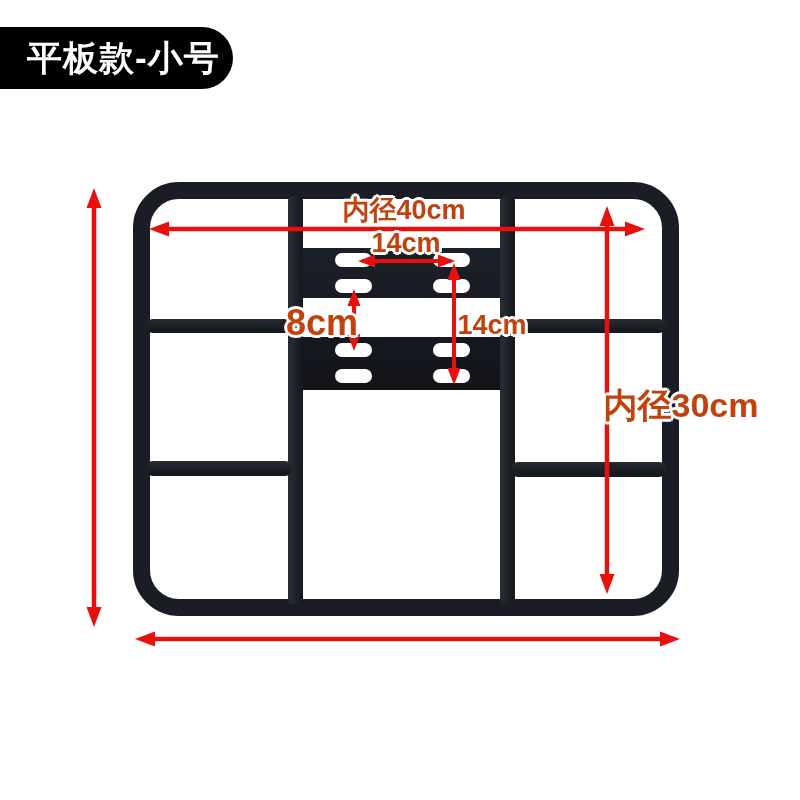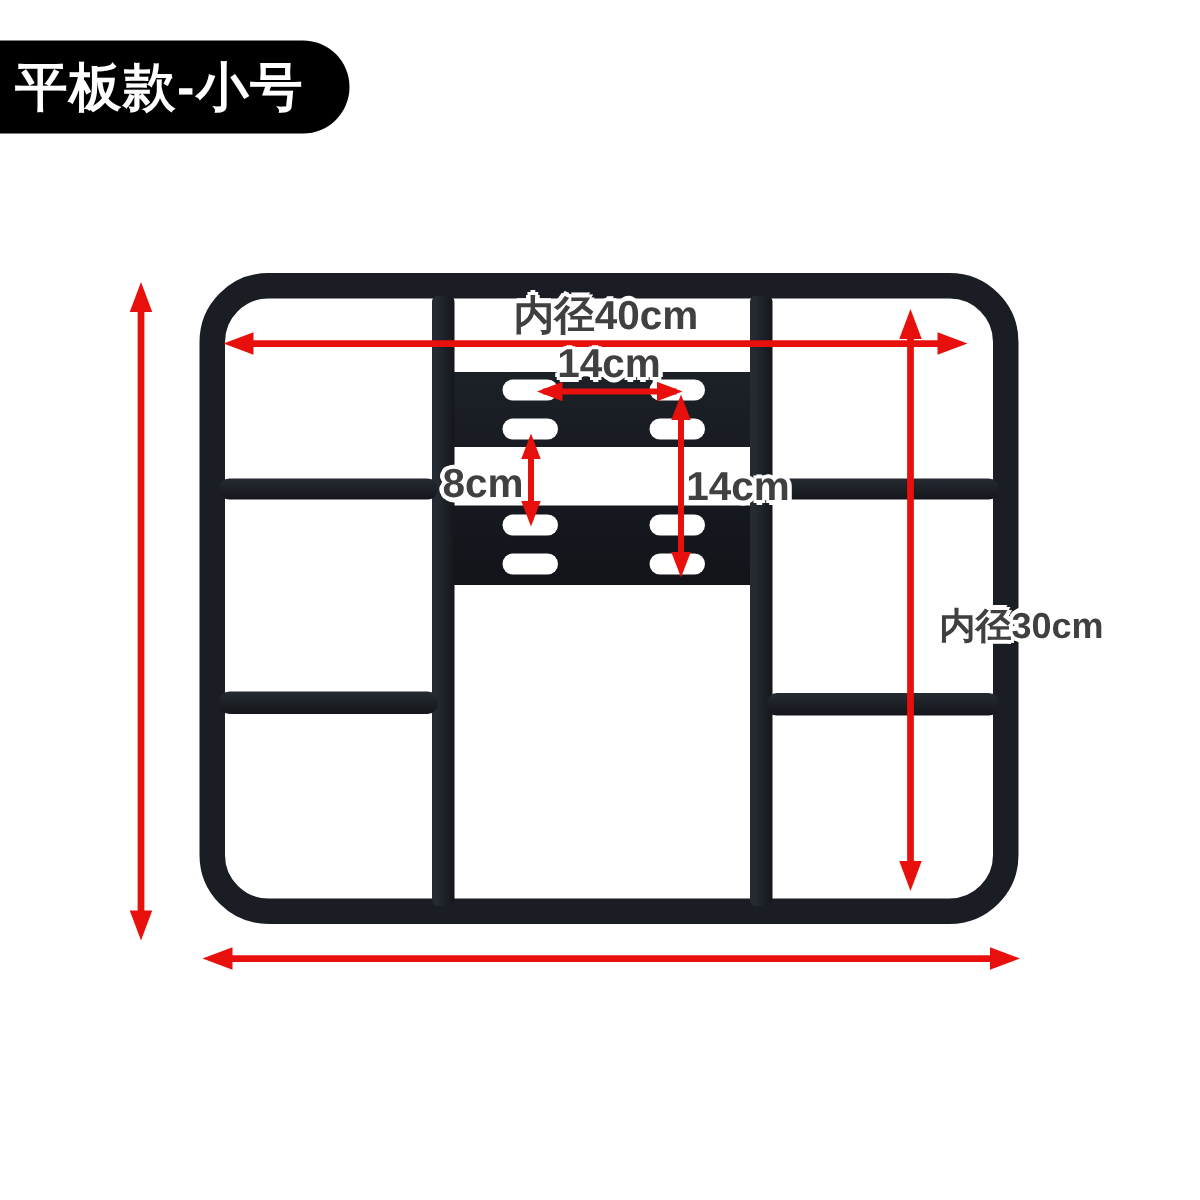--- a/index.html
+++ b/index.html
@@ -16,7 +16,7 @@
   }
   .badge span{
     color:var(--badge-fg,#fff);font-size:35px;font-weight:700;
-    padding-left:10px;letter-spacing:1px;white-space:nowrap;
+    padding-left:27px;letter-spacing:1px;white-space:nowrap;
   }
   
   .frame{

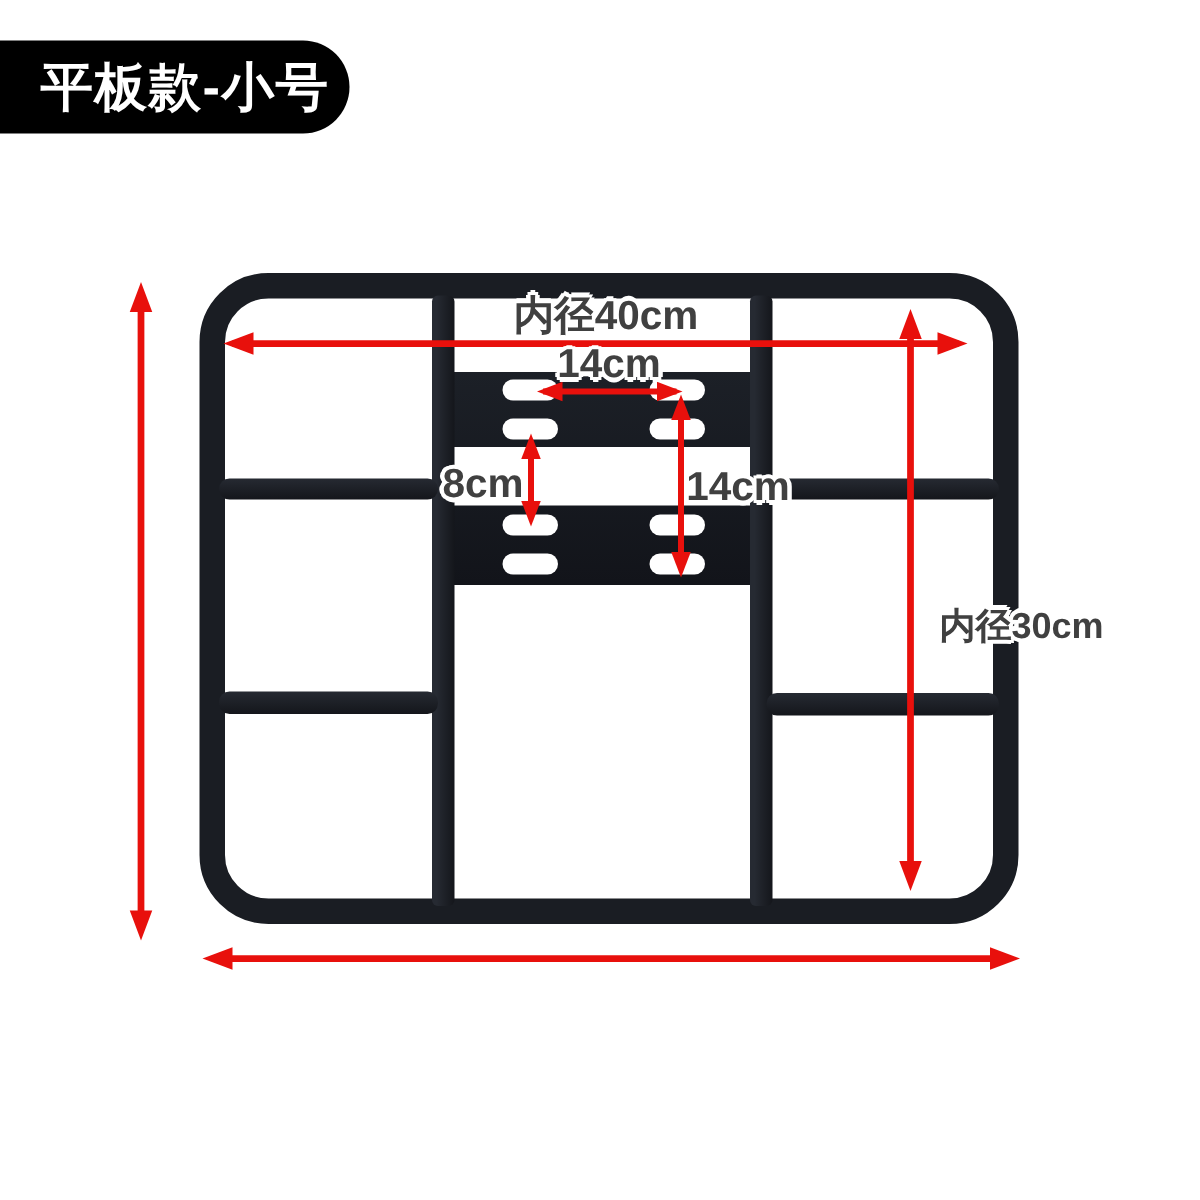--- a/index.html
+++ b/index.html
@@ -51,7 +51,7 @@
   
   .dim-label{
     position:absolute;transform:translate(-50%,-50%);
-    color:#404040;font-weight:700;white-space:nowrap;z-index:6;
+    color:#c2410c;font-weight:700;white-space:nowrap;z-index:6;
     text-shadow:
       -2px -2px 0 #fff, 2px -2px 0 #fff, -2px 2px 0 #fff, 2px 2px 0 #fff,
       0 -3px 0 #fff, 0 3px 0 #fff, -3px 0 0 #fff, 3px 0 0 #fff;

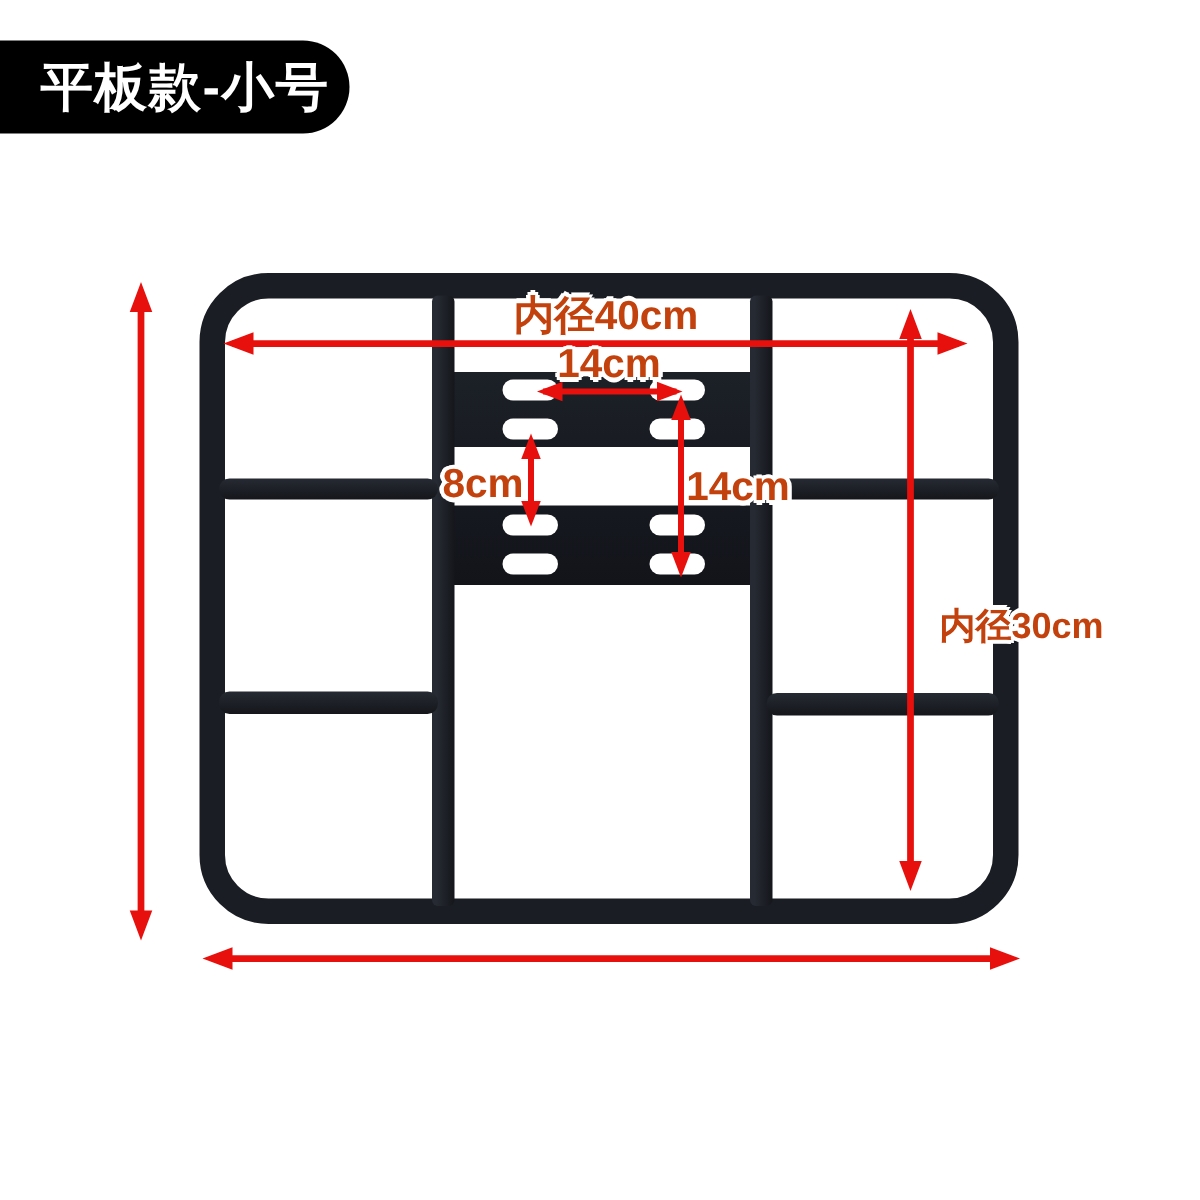--- a/index.html
+++ b/index.html
@@ -126,7 +126,7 @@
 
   <div class="dim-label" style="left:404px;top:210px;font-size:27px">内径40cm</div>
   <div class="dim-label" style="left:406px;top:243px;font-size:27px">14cm</div>
-  <div class="dim-label" style="left:322px;top:323px;font-size:27px">8cm</div>
+  <div class="dim-label" style="left:322px;top:323px;font-size:36px">8cm</div>
   <div class="dim-label" style="left:492px;top:325px;font-size:27px">14cm</div>
   <div class="dim-label" style="left:681px;top:417px;font-size:24px">内径30cm</div>
 

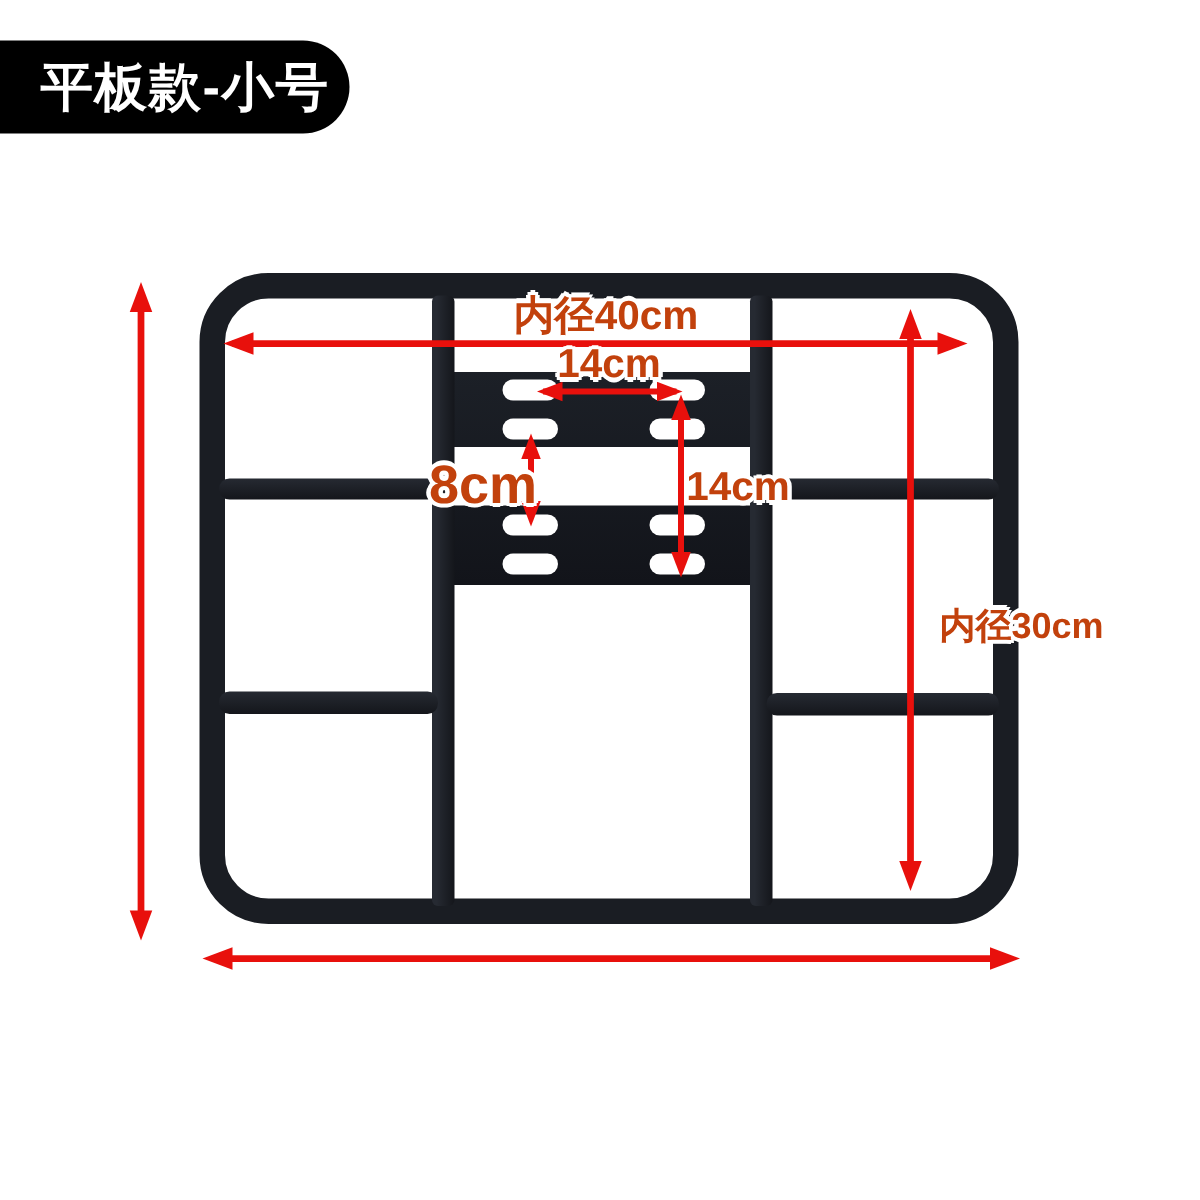--- a/index.html
+++ b/index.html
@@ -128,7 +128,7 @@
   <div class="dim-label" style="left:406px;top:243px;font-size:27px">14cm</div>
   <div class="dim-label" style="left:322px;top:323px;font-size:36px">8cm</div>
   <div class="dim-label" style="left:492px;top:325px;font-size:27px">14cm</div>
-  <div class="dim-label" style="left:681px;top:417px;font-size:24px">内径30cm</div>
+  <div class="dim-label" style="left:681px;top:406px;font-size:34px">内径30cm</div>
 
 </div>
 

